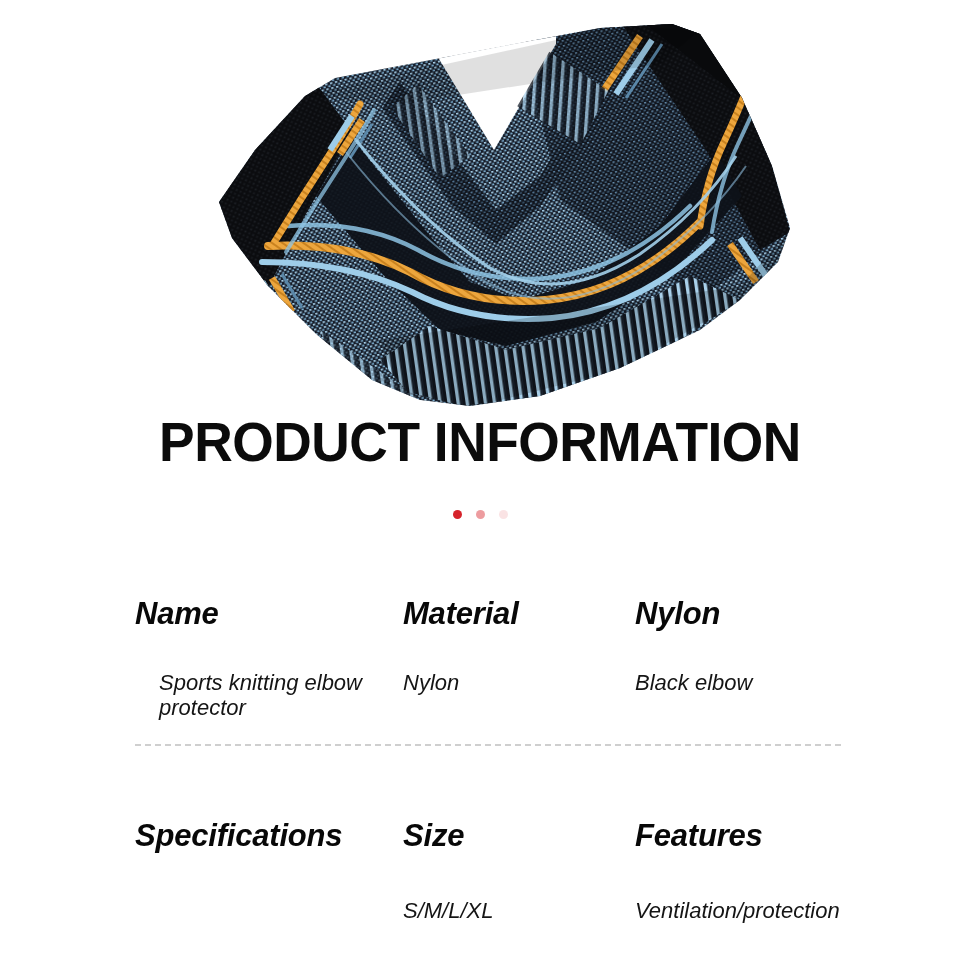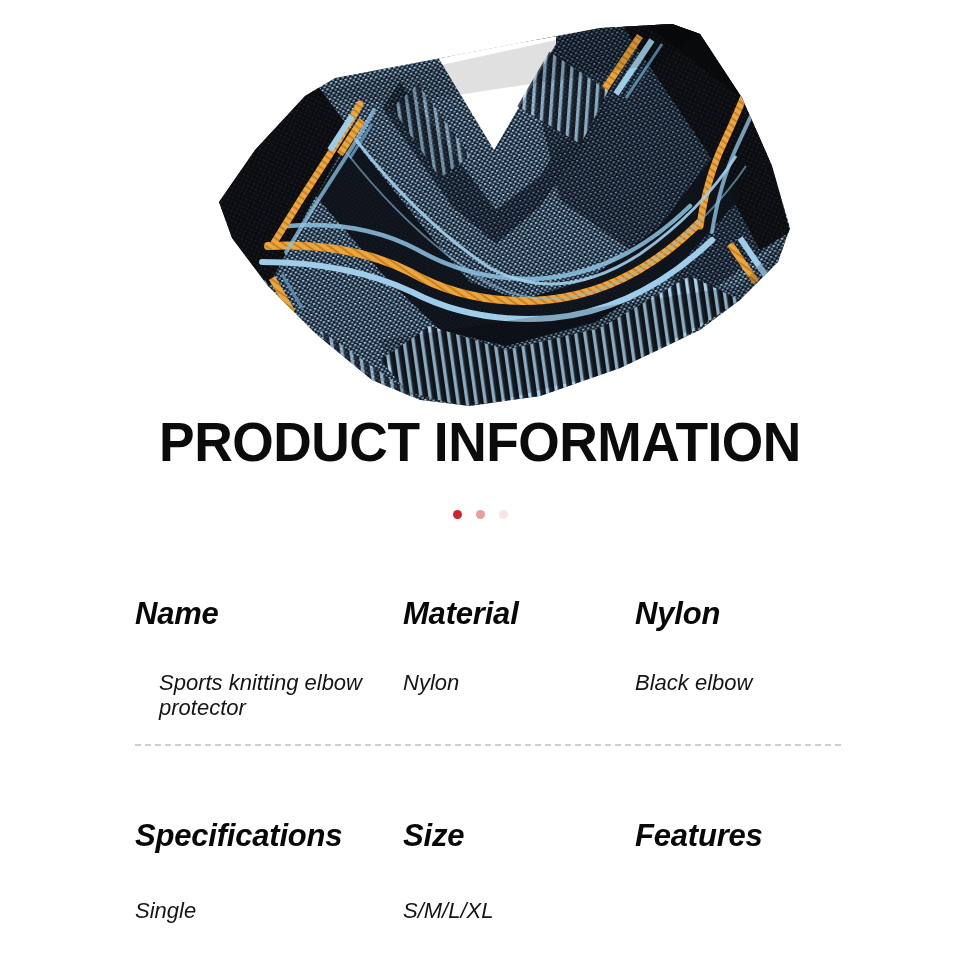--- a/index.html
+++ b/index.html
@@ -281,7 +281,6 @@
     <div class="spec-row">
       <div class="spec-cell c1">
         <div class="spec-head">Specifications</div>
-        <div class="spec-val">Single</div>
       </div>
       <div class="spec-cell c2">
         <div class="spec-head">Size</div>

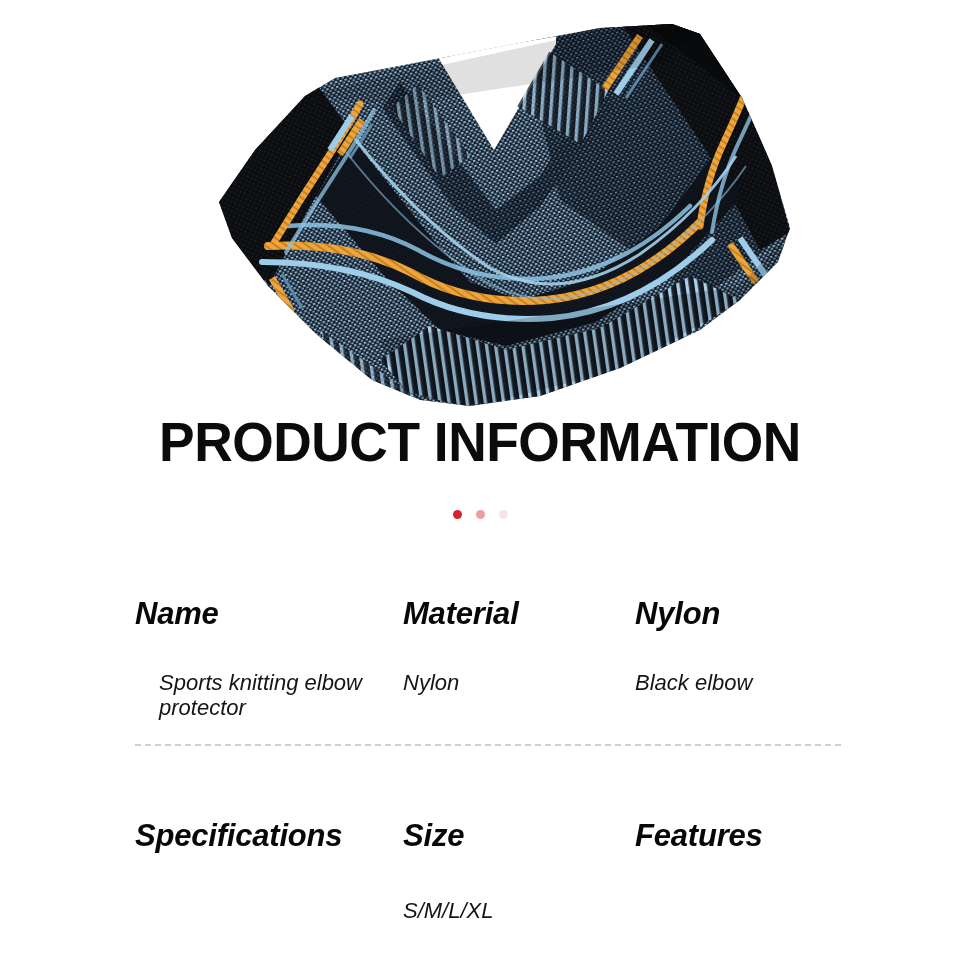--- a/index.html
+++ b/index.html
@@ -288,6 +288,7 @@
       </div>
       <div class="spec-cell c3">
         <div class="spec-head">Features</div>
+        <div class="spec-val">Ventilation/protection</div>
       </div>
     </div>
   </div>

